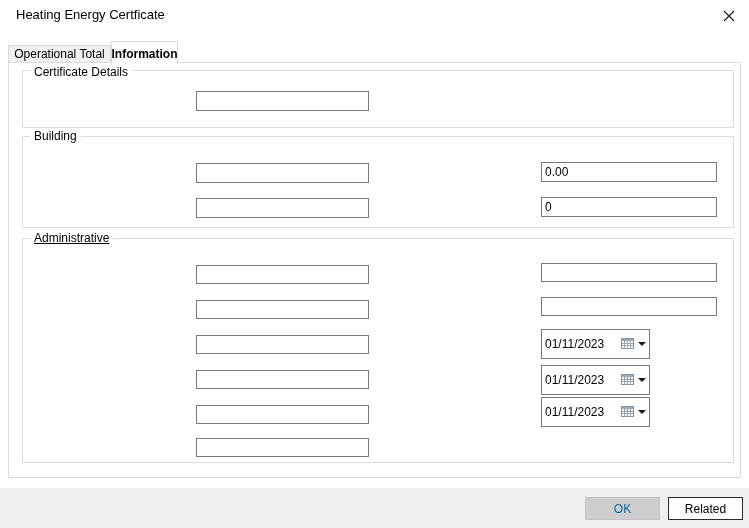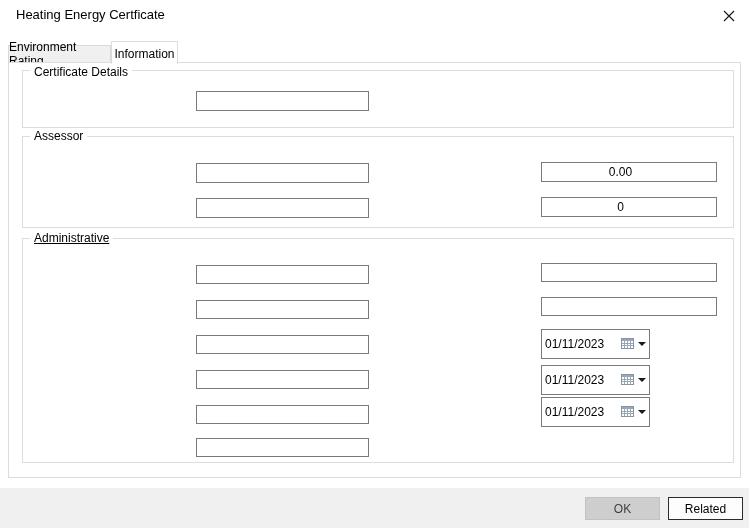--- a/index.html
+++ b/index.html
@@ -169,7 +169,7 @@
 </div>
 
 <div class="tab tab-unselected">
-  <span>Environment Rating</span>
+  <span>Operational Total</span>
 </div>
 <div class="tab tab-selected">
   <span>Information</span>

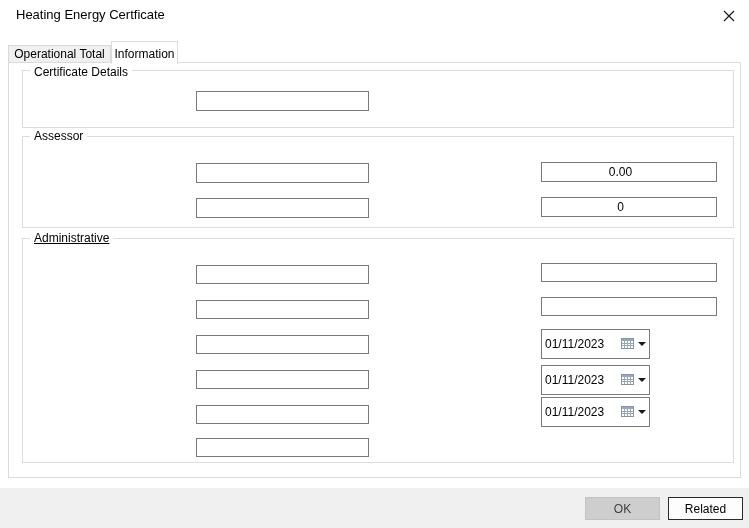--- a/index.html
+++ b/index.html
@@ -54,6 +54,7 @@
     z-index: 3;
     align-items: flex-start;
     padding-top: 5px;
+    font-weight: bold;
   }
   .tab-panel {
     position: absolute;

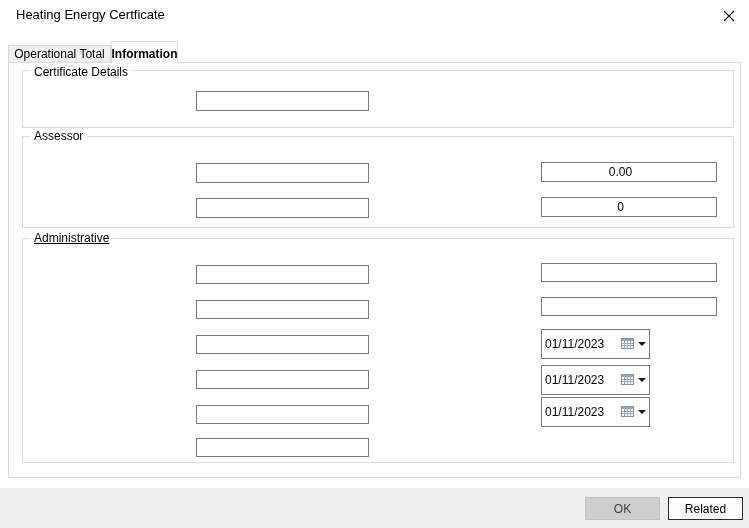--- a/index.html
+++ b/index.html
@@ -184,7 +184,7 @@
 <input class="tfield w-left" style="top: 91px;" value="">
 
 <div class="group group-tech"></div>
-<div class="group-title" style="left:30px; top:129px;">Assessor</div>
+<div class="group-title" style="left:30px; top:129px;">Building</div>
 
 <div class="label" style="left:42px; top:166px;">Main Heating Fuel</div>
 <input class="tfield w-left" style="top: 163px;" value="">

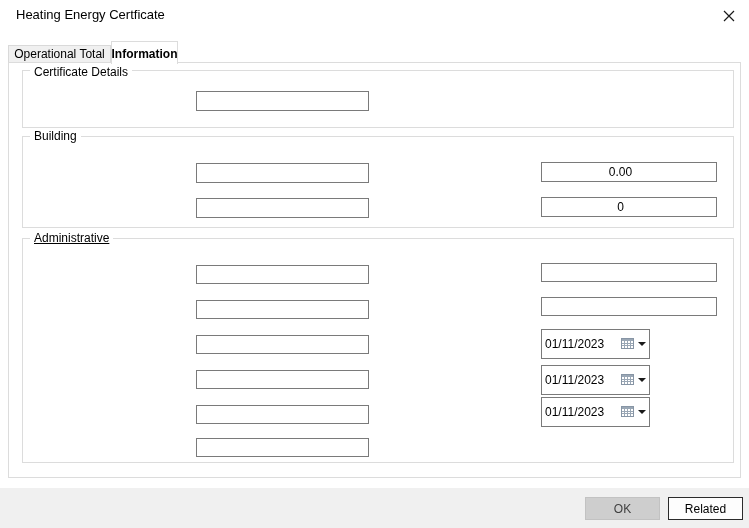--- a/index.html
+++ b/index.html
@@ -98,7 +98,7 @@
   .w-left  { left: 196px; width: 173px; height: 20px; }
   .w-right { left: 541px; width: 176px; height: 20px; }
   .h19 { height: 19px; }
-  .num { text-align: center; padding-right: 20px; }
+  .num { text-align: left; padding-right: 20px; }
   
   .datefield {
     position: absolute;

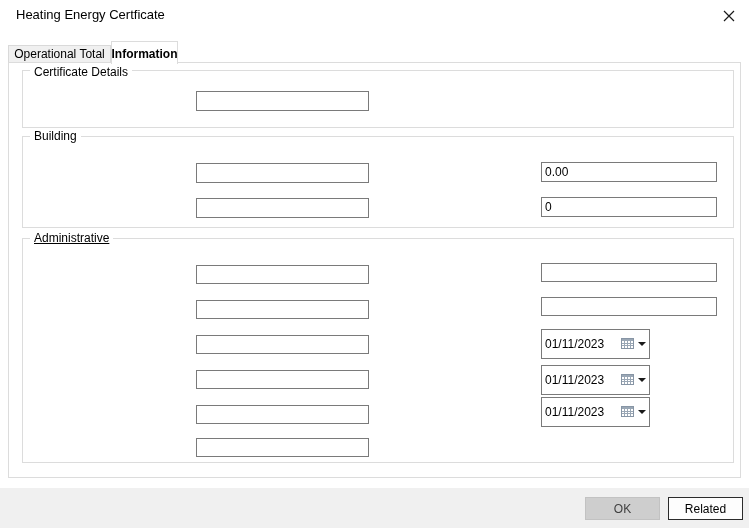--- a/index.html
+++ b/index.html
@@ -147,7 +147,7 @@
     left: 585px; top: 9px;
     background: #cecece;
     border: 1px solid #c2c2c2;
-    color: #404040;
+    color: #0369a1;
   }
   .btn-cancel {
     left: 668px; top: 9px;

